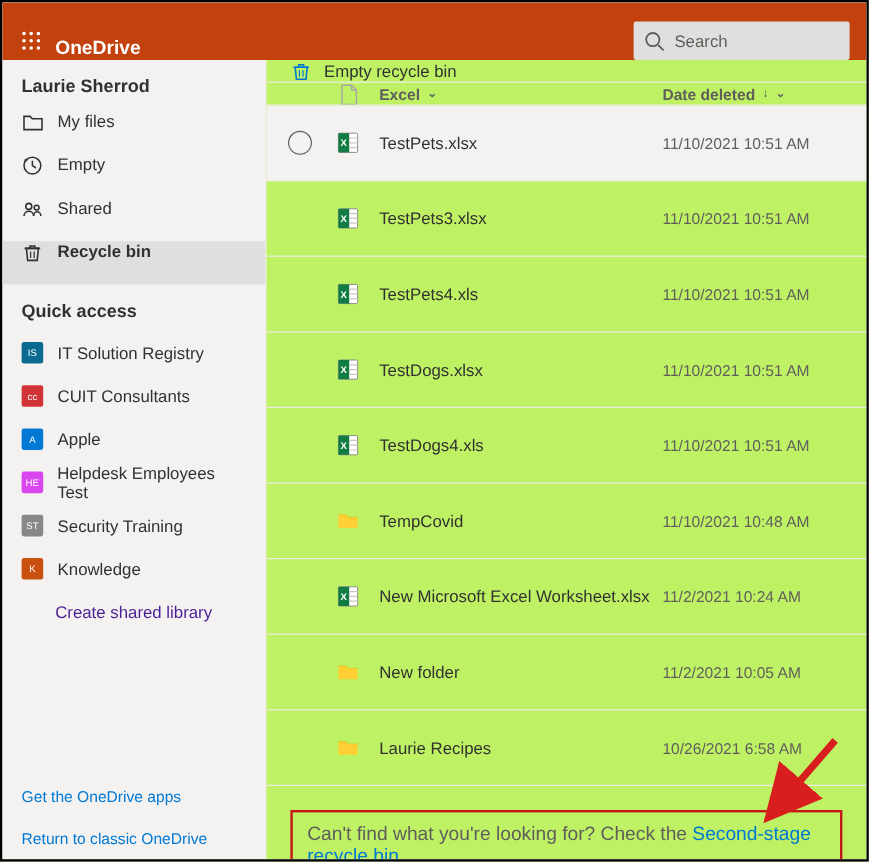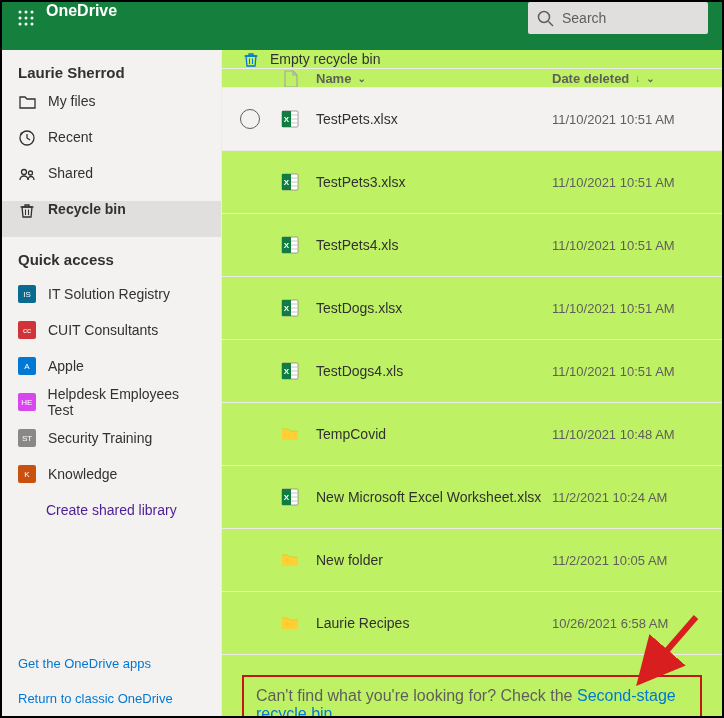--- a/index.html
+++ b/index.html
@@ -4,7 +4,7 @@
 <style>
   * { box-sizing: border-box; margin: 0; padding: 0; }
   body { font-family: "Segoe UI", Arial, sans-serif; font-size: 14px; color: #323130; width: 724px; height: 718px; overflow: hidden; border: 2px solid #000; }
-  .topbar { background: #15803d; height: 48px; display: flex; align-items: flex-start; color: #fff; padding: 0 8px; }
+  .topbar { background: #c2410c; height: 48px; display: flex; align-items: flex-end; color: #fff; padding: 0 8px; }
   .waffle { width: 32px; height: 32px; display: flex; align-items: center; justify-content: center; cursor: pointer; }
   .app-title { font-weight: 600; font-size: 16px; margin-left: 4px; }
   .topbar-spacer { flex: 1; }

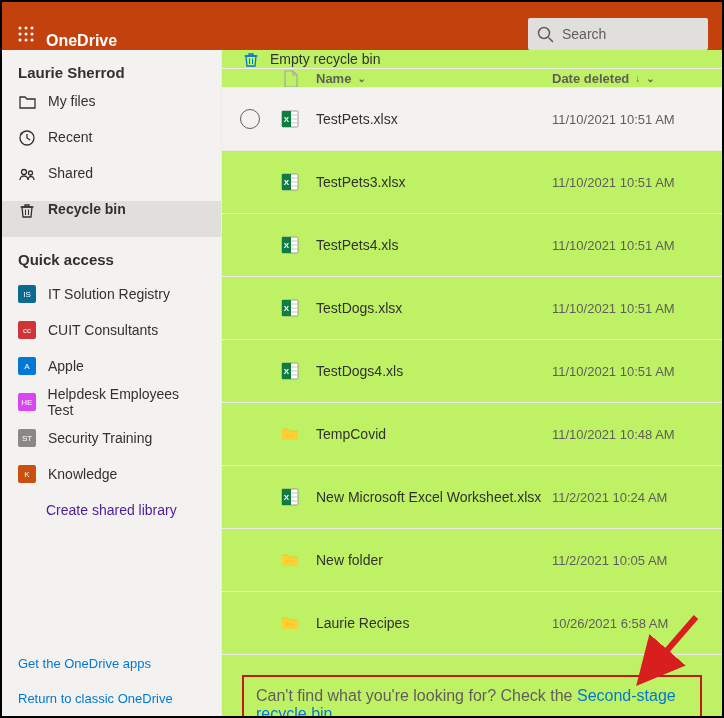--- a/index.html
+++ b/index.html
@@ -203,7 +203,7 @@
           </svg>
         </div>
       <div class="col-name">
-        <span>Name</span>
+        <span>Excel</span>
         <span class="chev">⌄</span>
       </div>
       <div class="col-date">

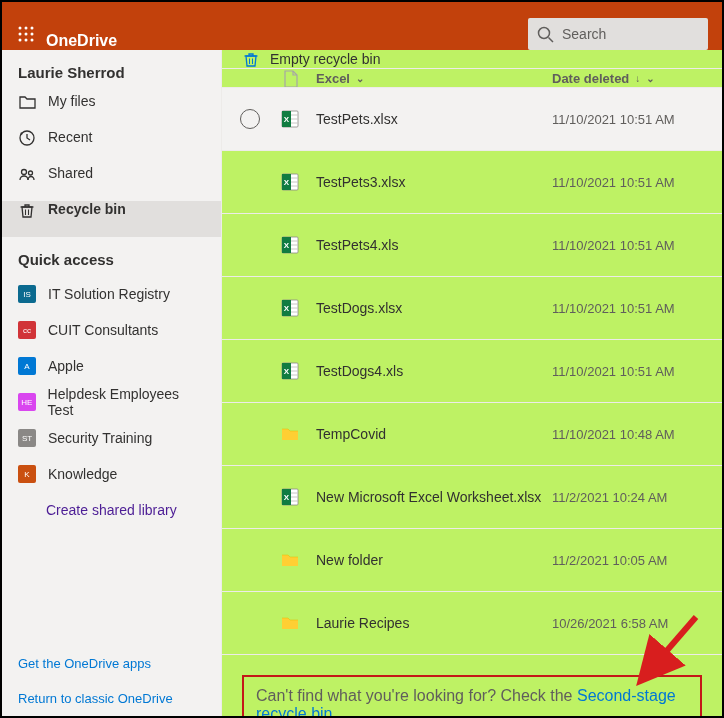--- a/index.html
+++ b/index.html
@@ -133,7 +133,7 @@
             <use href="#i-recent"></use>
           </svg>
         </span>
-      <span>Recent</span>
+      <span>Empty</span>
     </div>
     <div class="nav-item">
       <span class="nav-icon">

